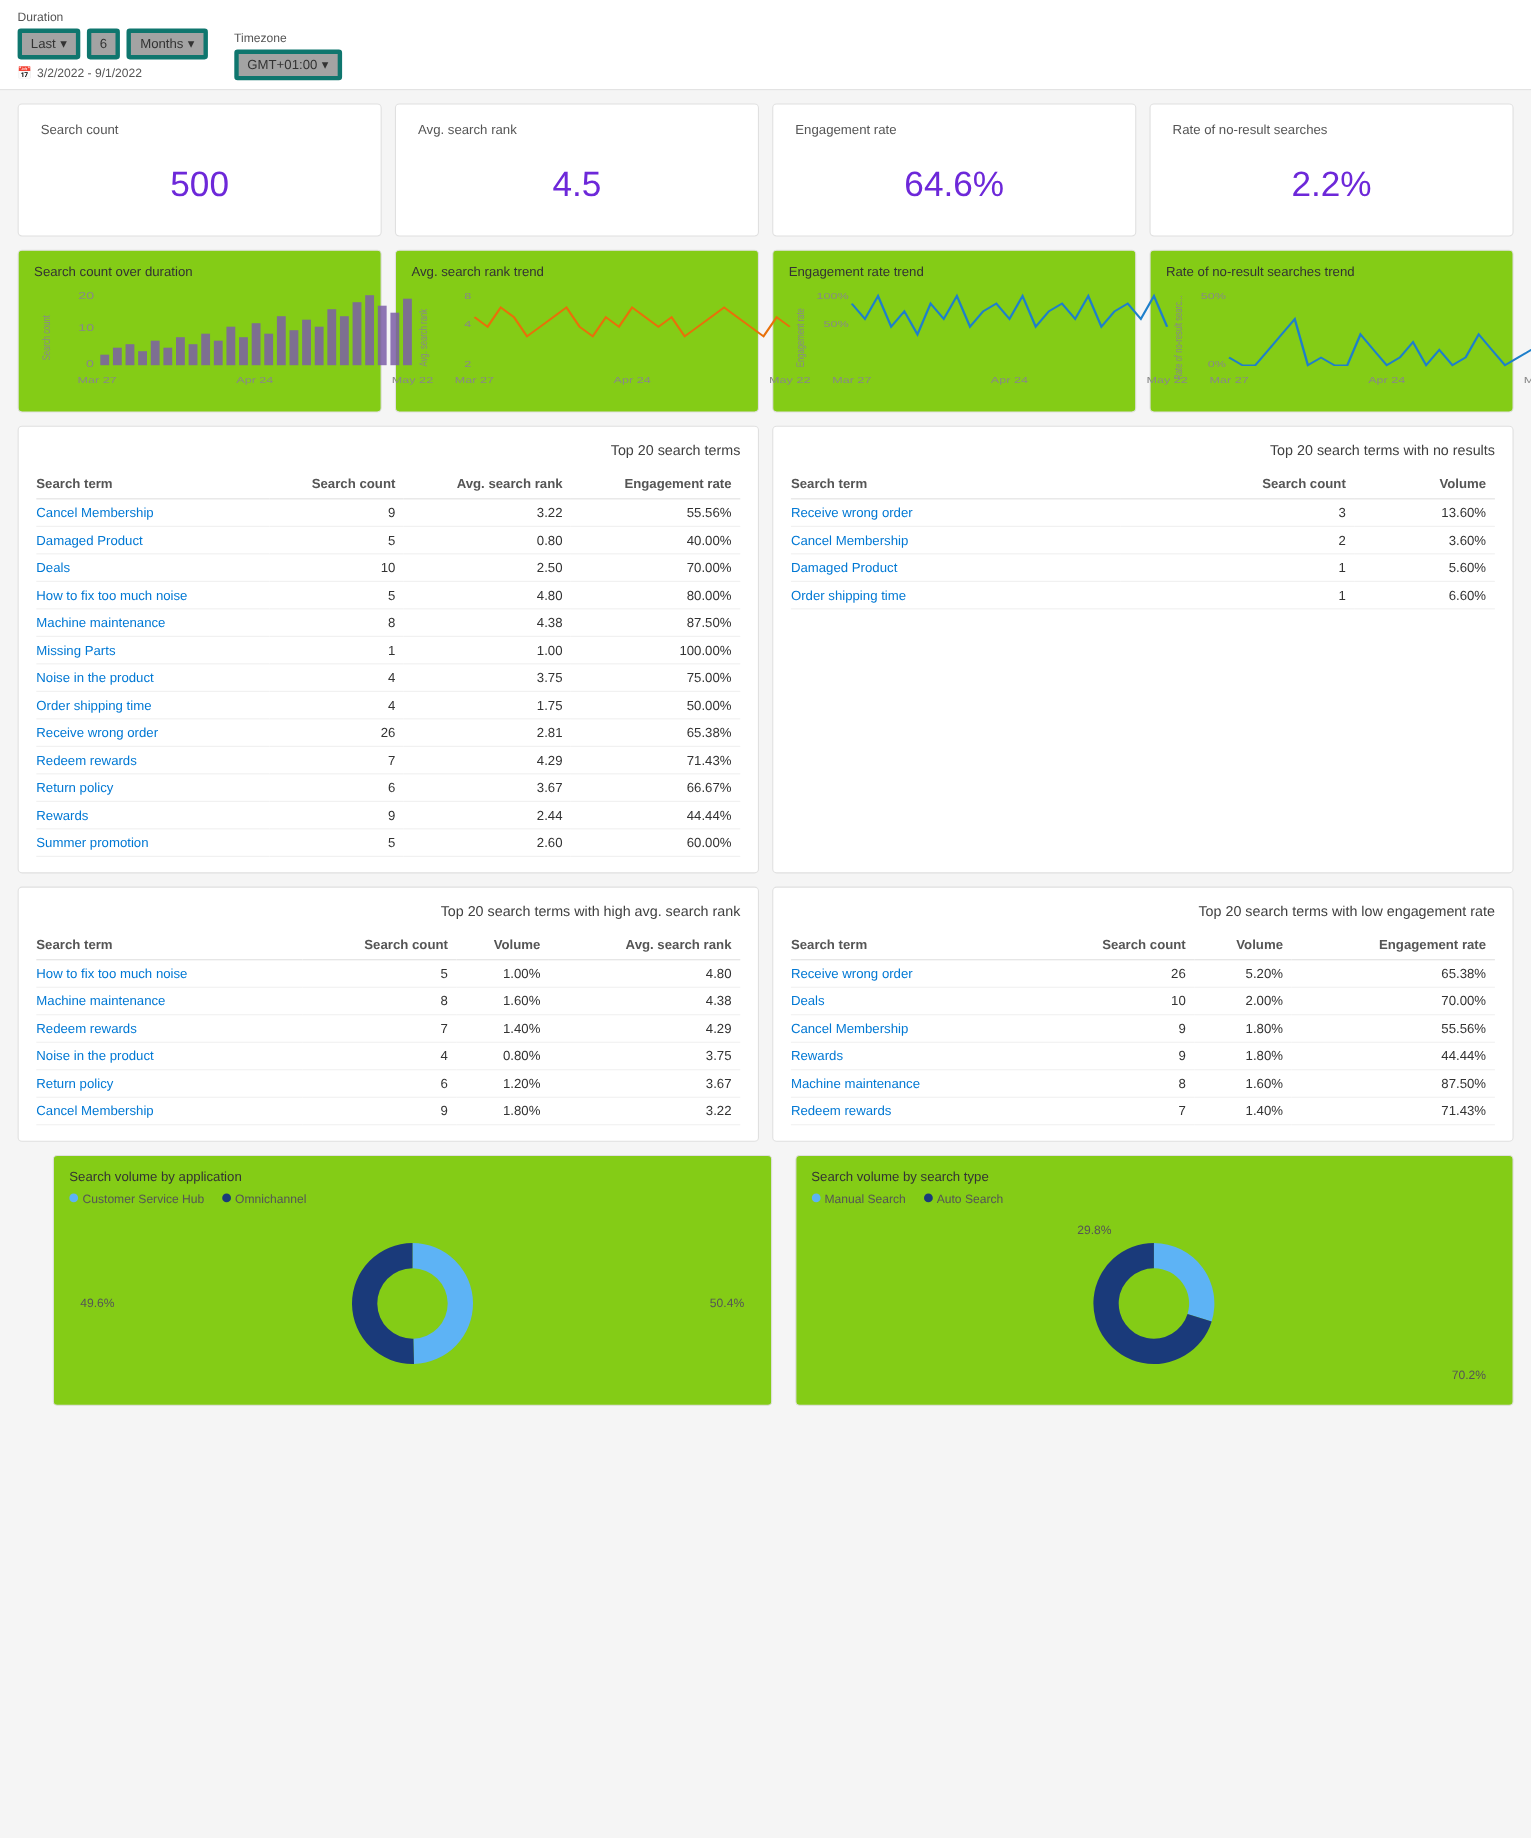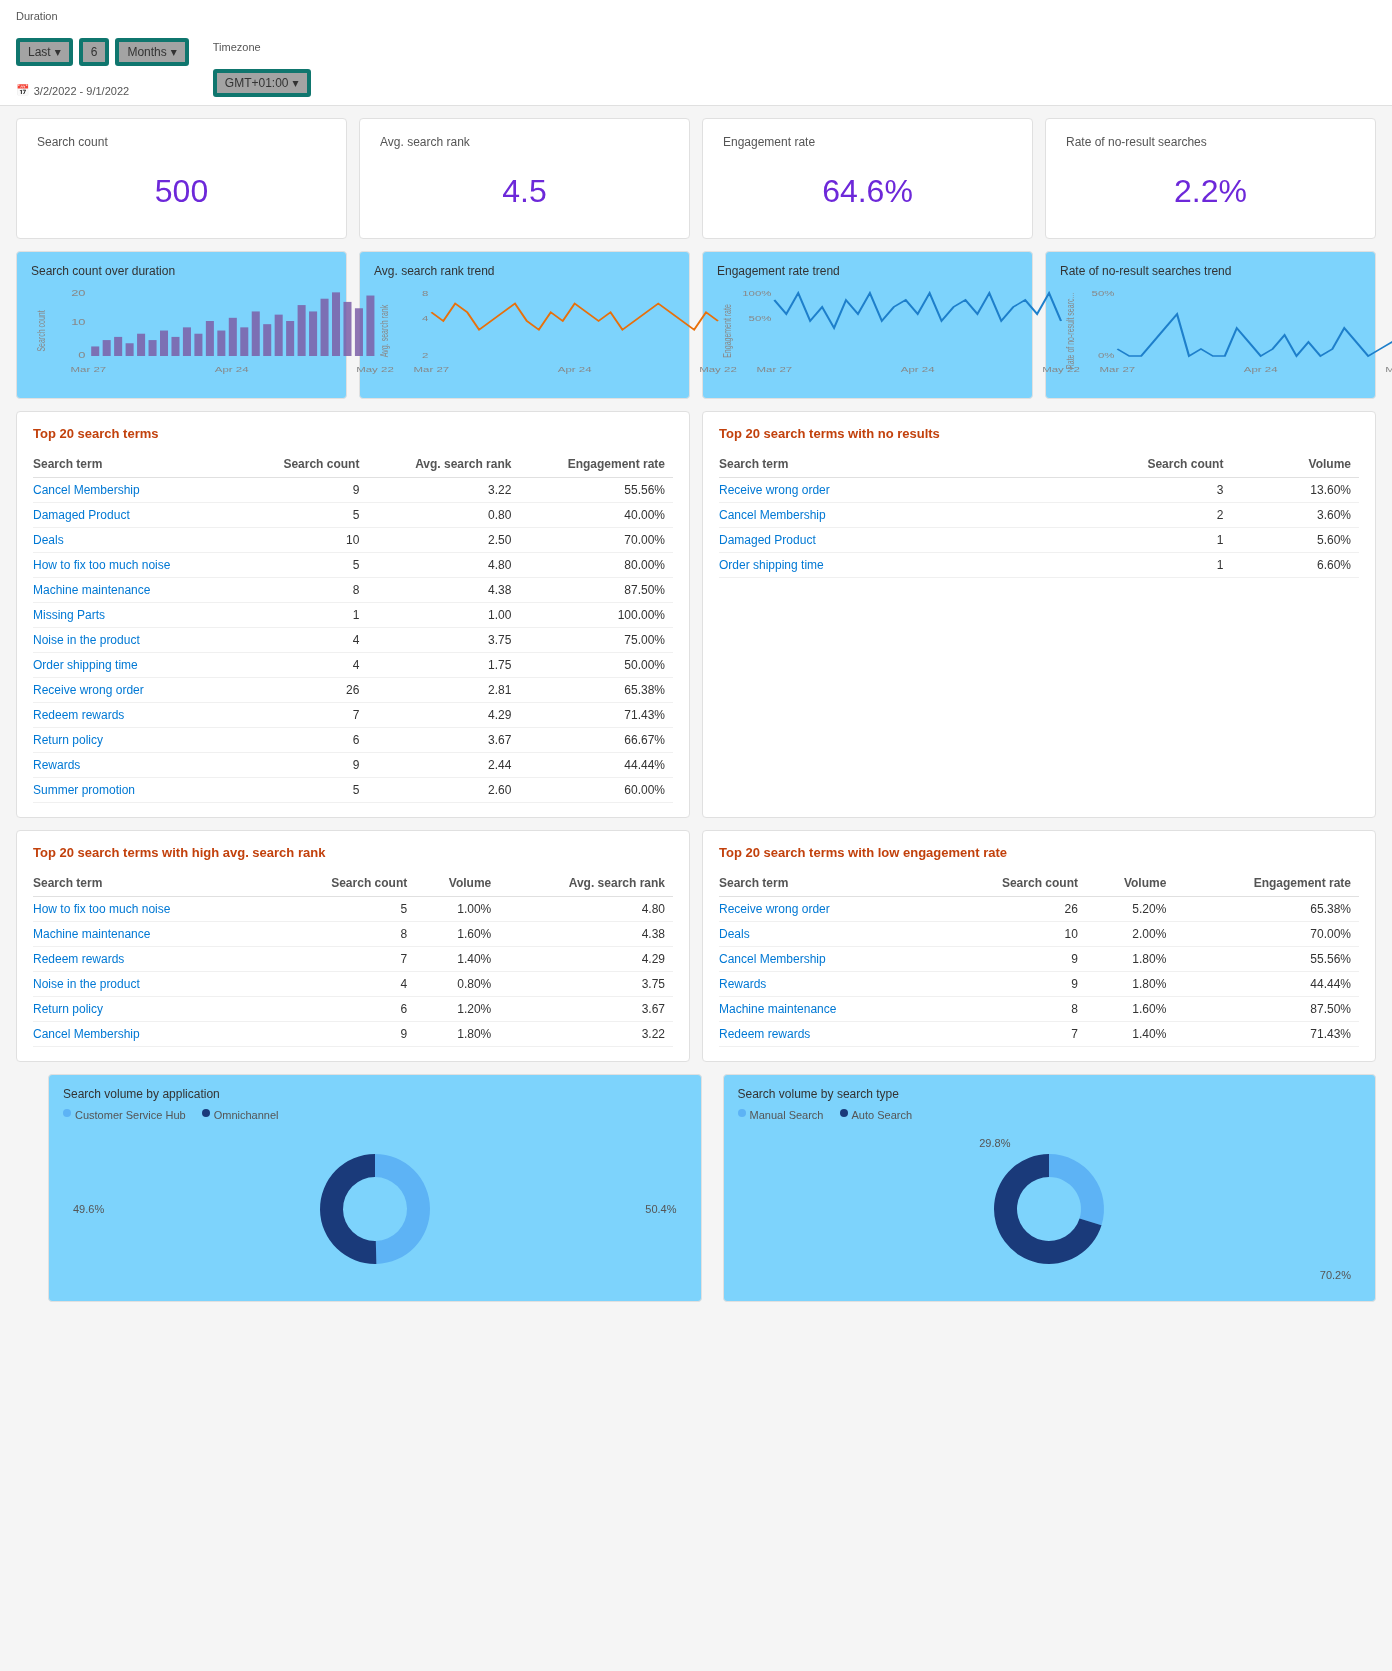--- a/index.html
+++ b/index.html
@@ -13,7 +13,7 @@
       align-items: flex-end;
       gap: 24px;
     }
-    .top-bar-group { display: flex; flex-direction: column; gap: 16px; }
+    .top-bar-group { display: flex; flex-direction: column; gap: 4px; }
     .top-bar-label { font-size: 11px; color: #555; }
     .top-bar-controls { display: flex; align-items: center; gap: 6px; }
     .select-box {

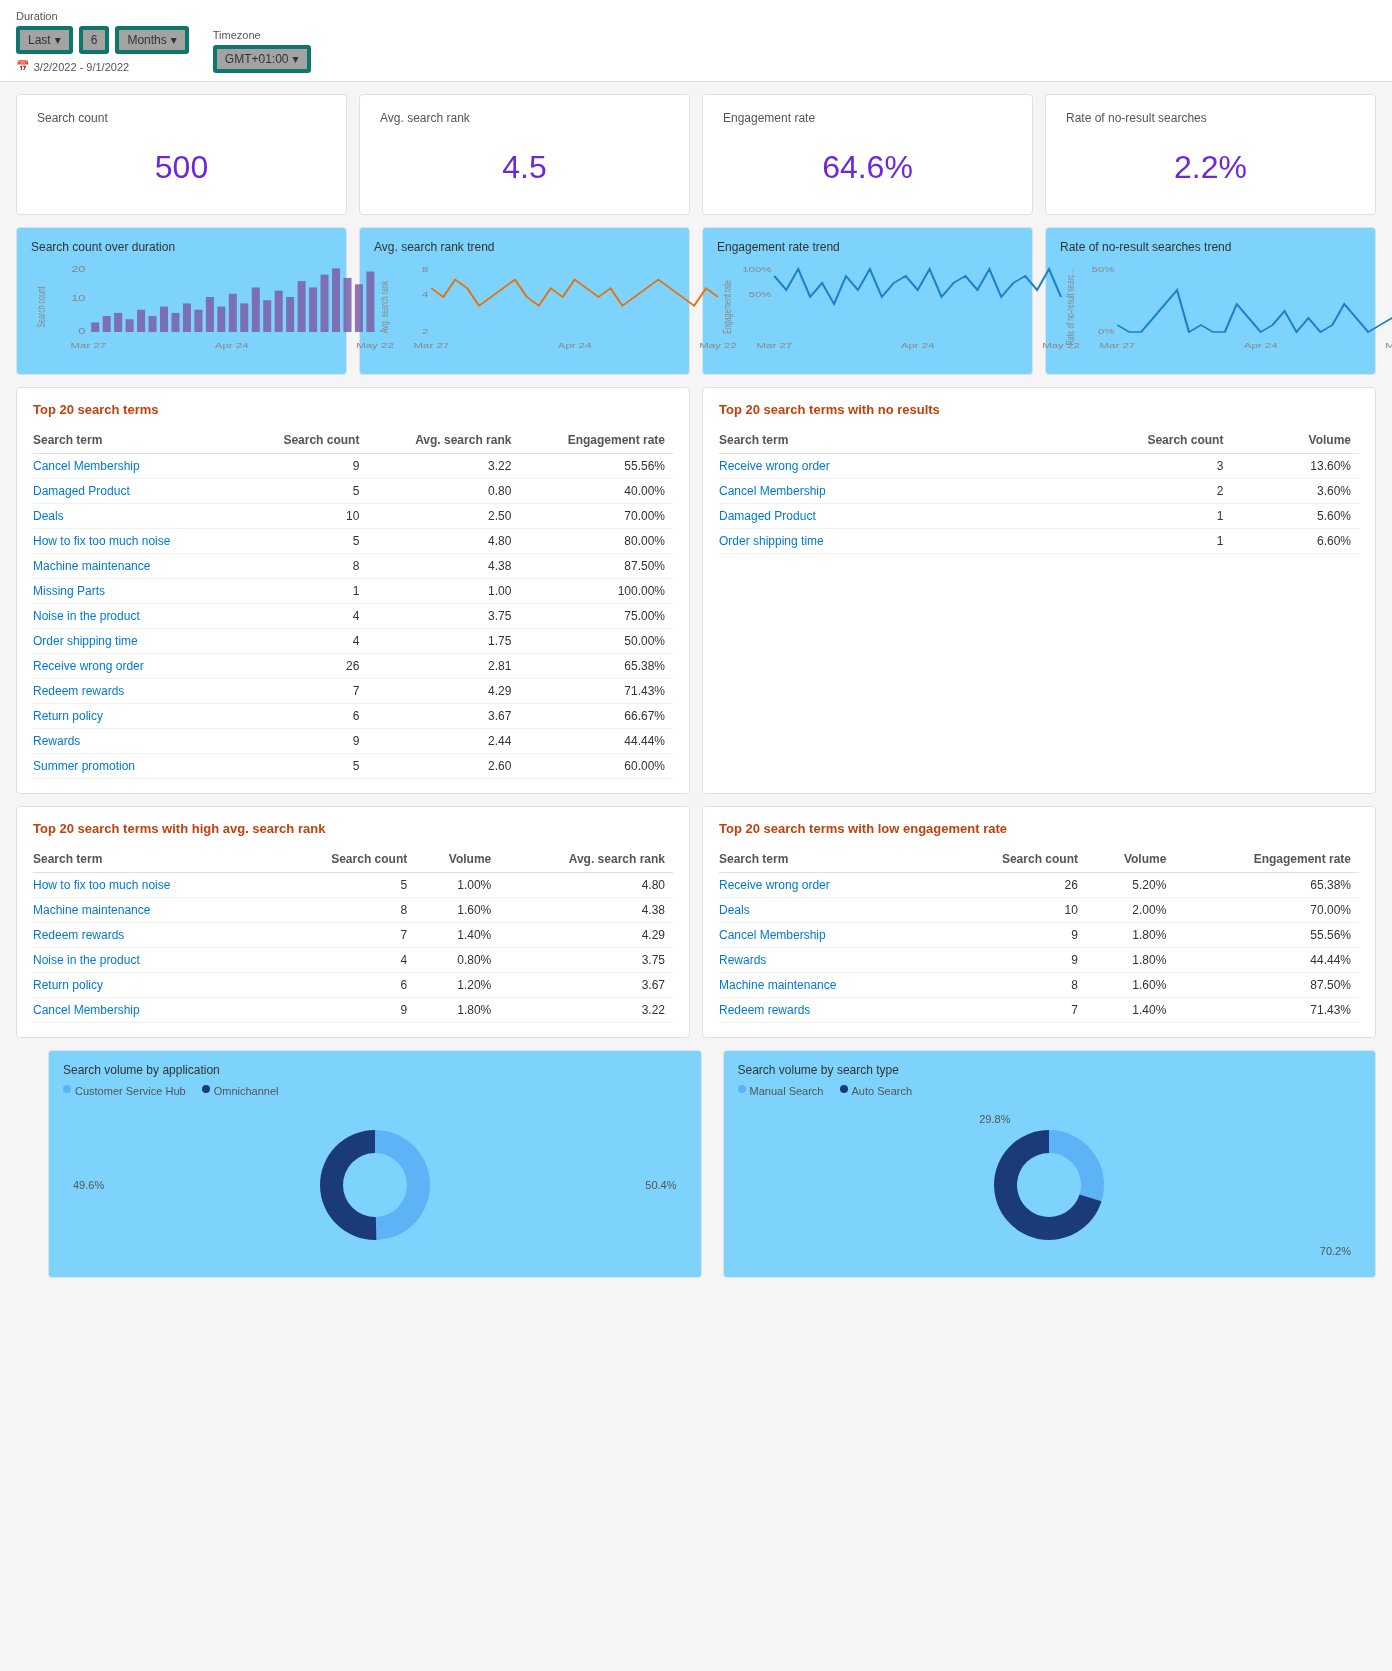--- a/index.html
+++ b/index.html
@@ -51,7 +51,7 @@
       margin-bottom: 12px;
     }
     .chart-card {
-      background: #7dd3fc;
+      background: #84cc16;
       border: 1px solid #e0e0e0;
       border-radius: 4px;
       padding: 12px 14px;

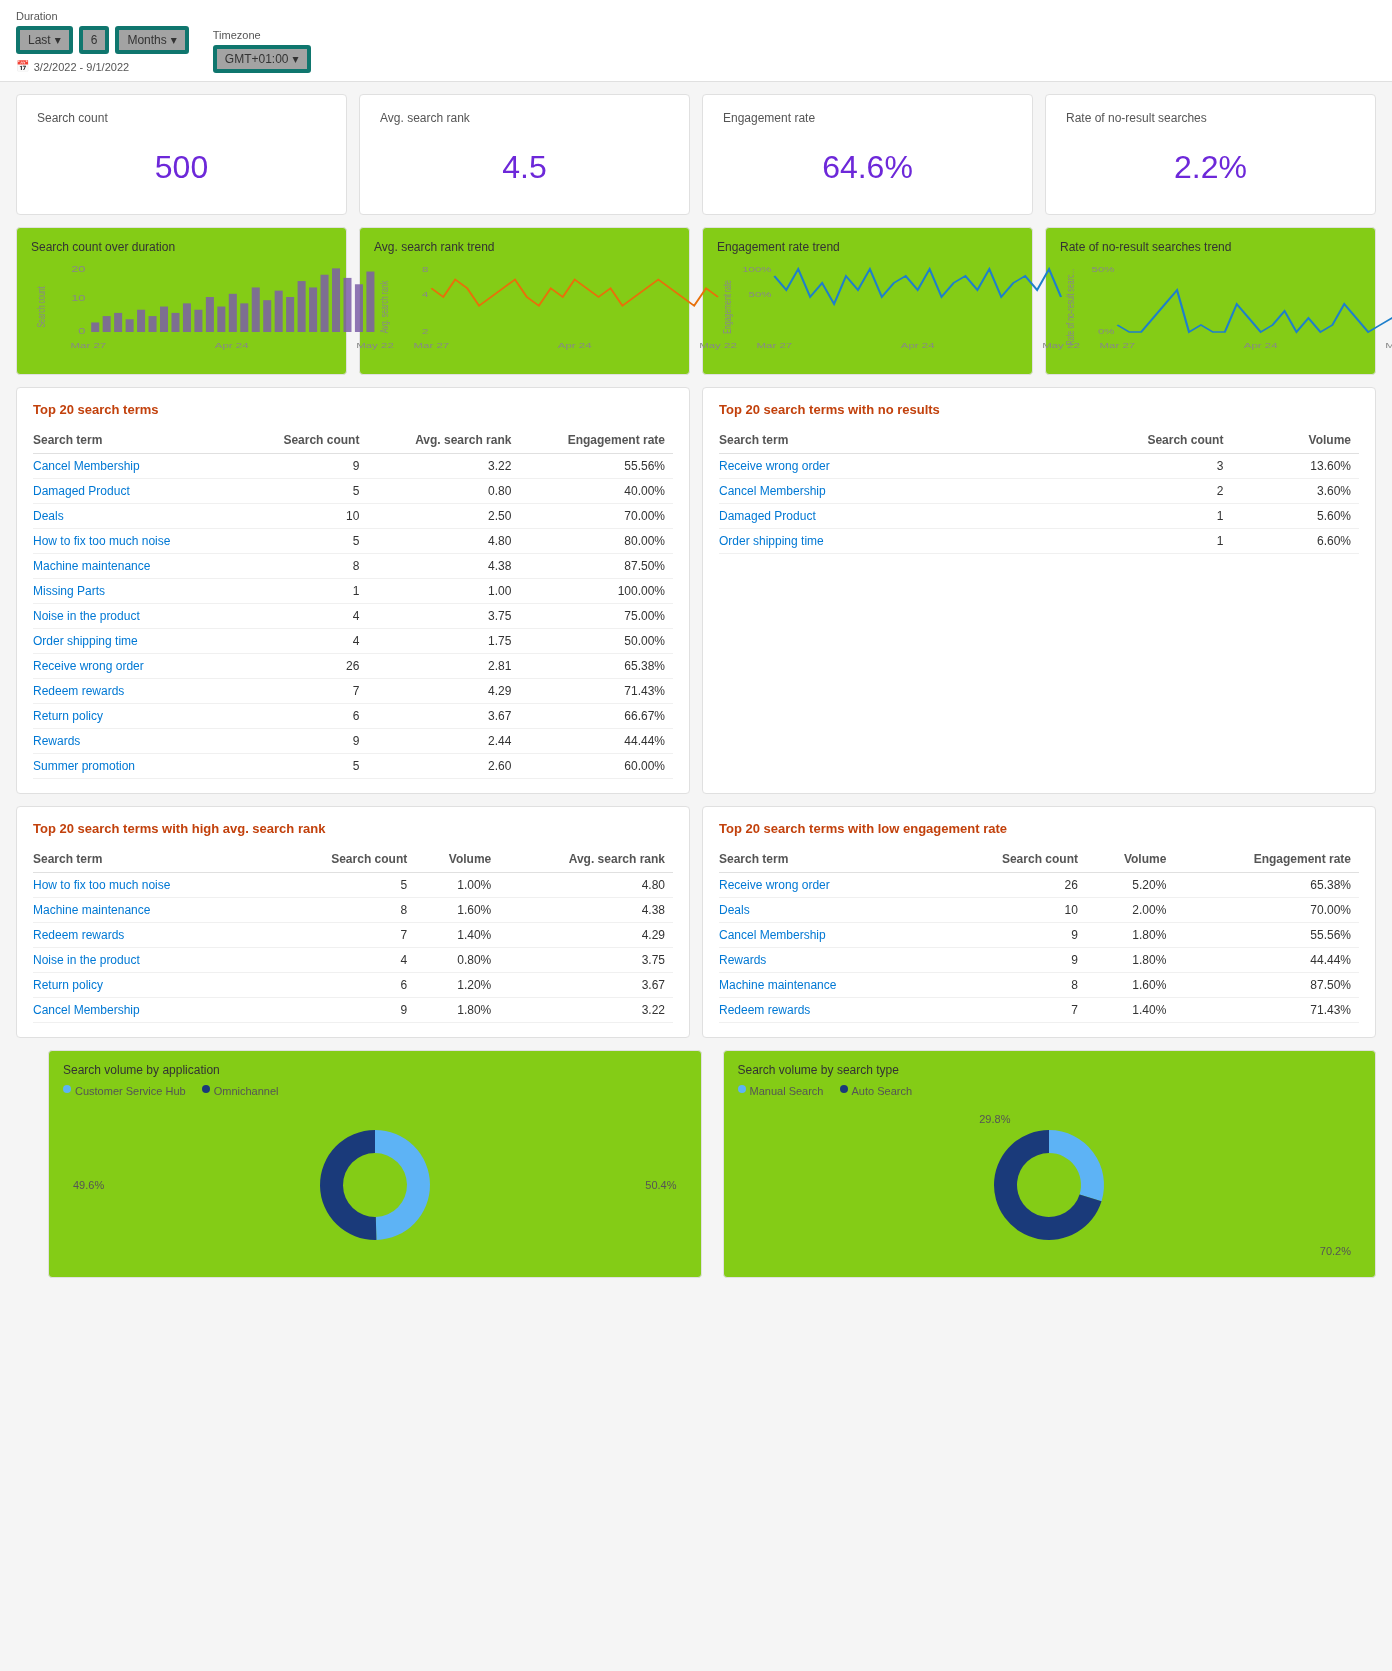--- a/index.html
+++ b/index.html
@@ -71,7 +71,7 @@
       border-radius: 4px;
       padding: 14px 16px;
     }
-    .table-title { font-size: 13px; font-weight: 700; color: #c2410c; margin-bottom: 10px; }
+    .table-title { font-size: 13px; font-weight: 400; color: #404040; margin-bottom: 10px; text-align: right; }
     .data-table { width: 100%; border-collapse: collapse; font-size: 12px; }
     .data-table th {
       text-align: left;

